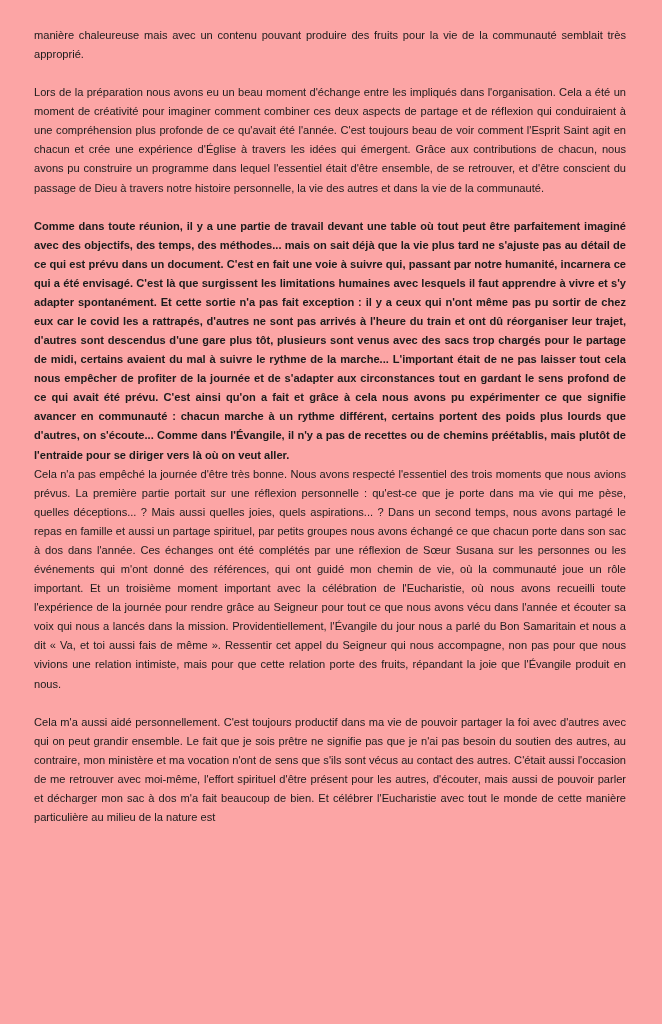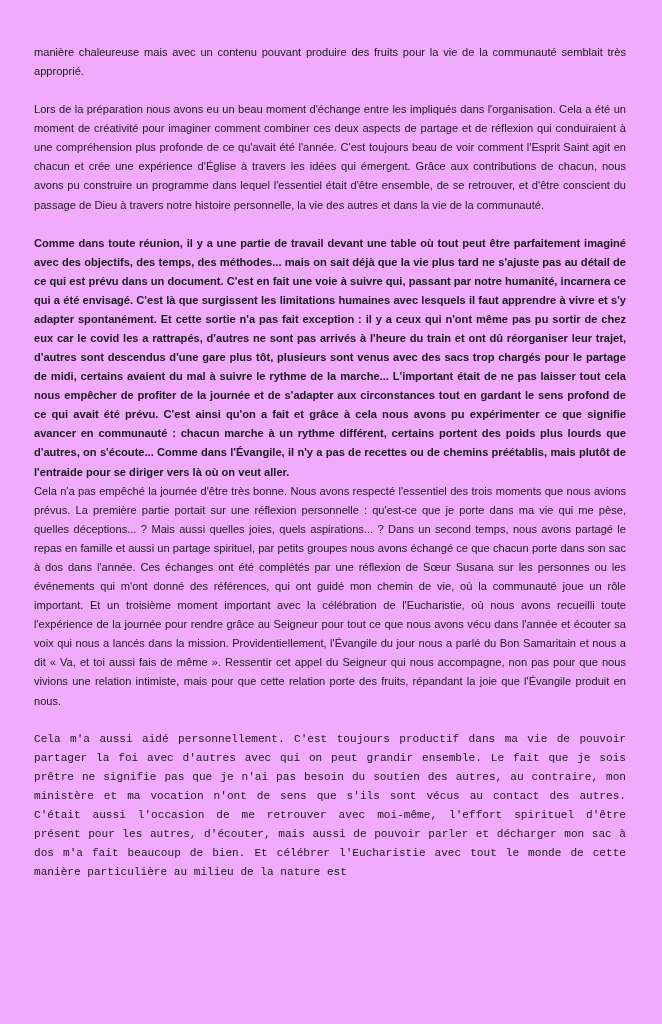--- a/index.html
+++ b/index.html
@@ -17,8 +17,8 @@
     box-sizing: border-box;
     width: 662px;
     height: 1024px;
-    padding: 43px 36px 0 34px;
-    background: #f0abfc;
+    padding: 26px 36px 0 34px;
+    background: #fca5a5;
   }
   .doc-body {
     font-size: 11.1px;

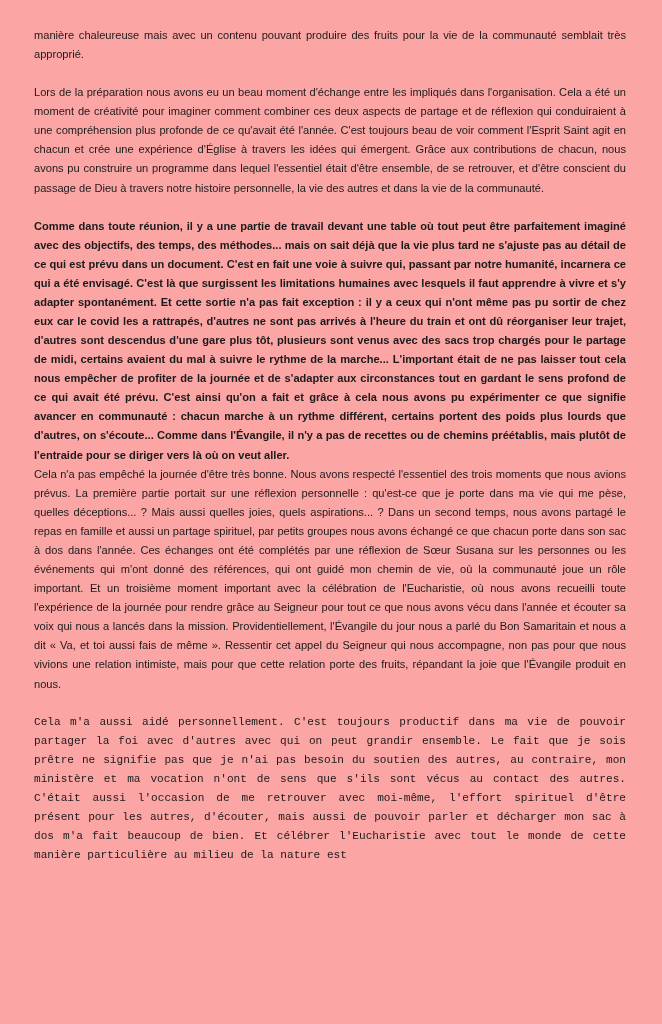--- a/index.html
+++ b/index.html
@@ -38,7 +38,6 @@
   }
   p.para:last-child {
     margin-bottom: 0;
-    font-family: Liberation Mono, monospace;
   }
 </style>
 </head>

